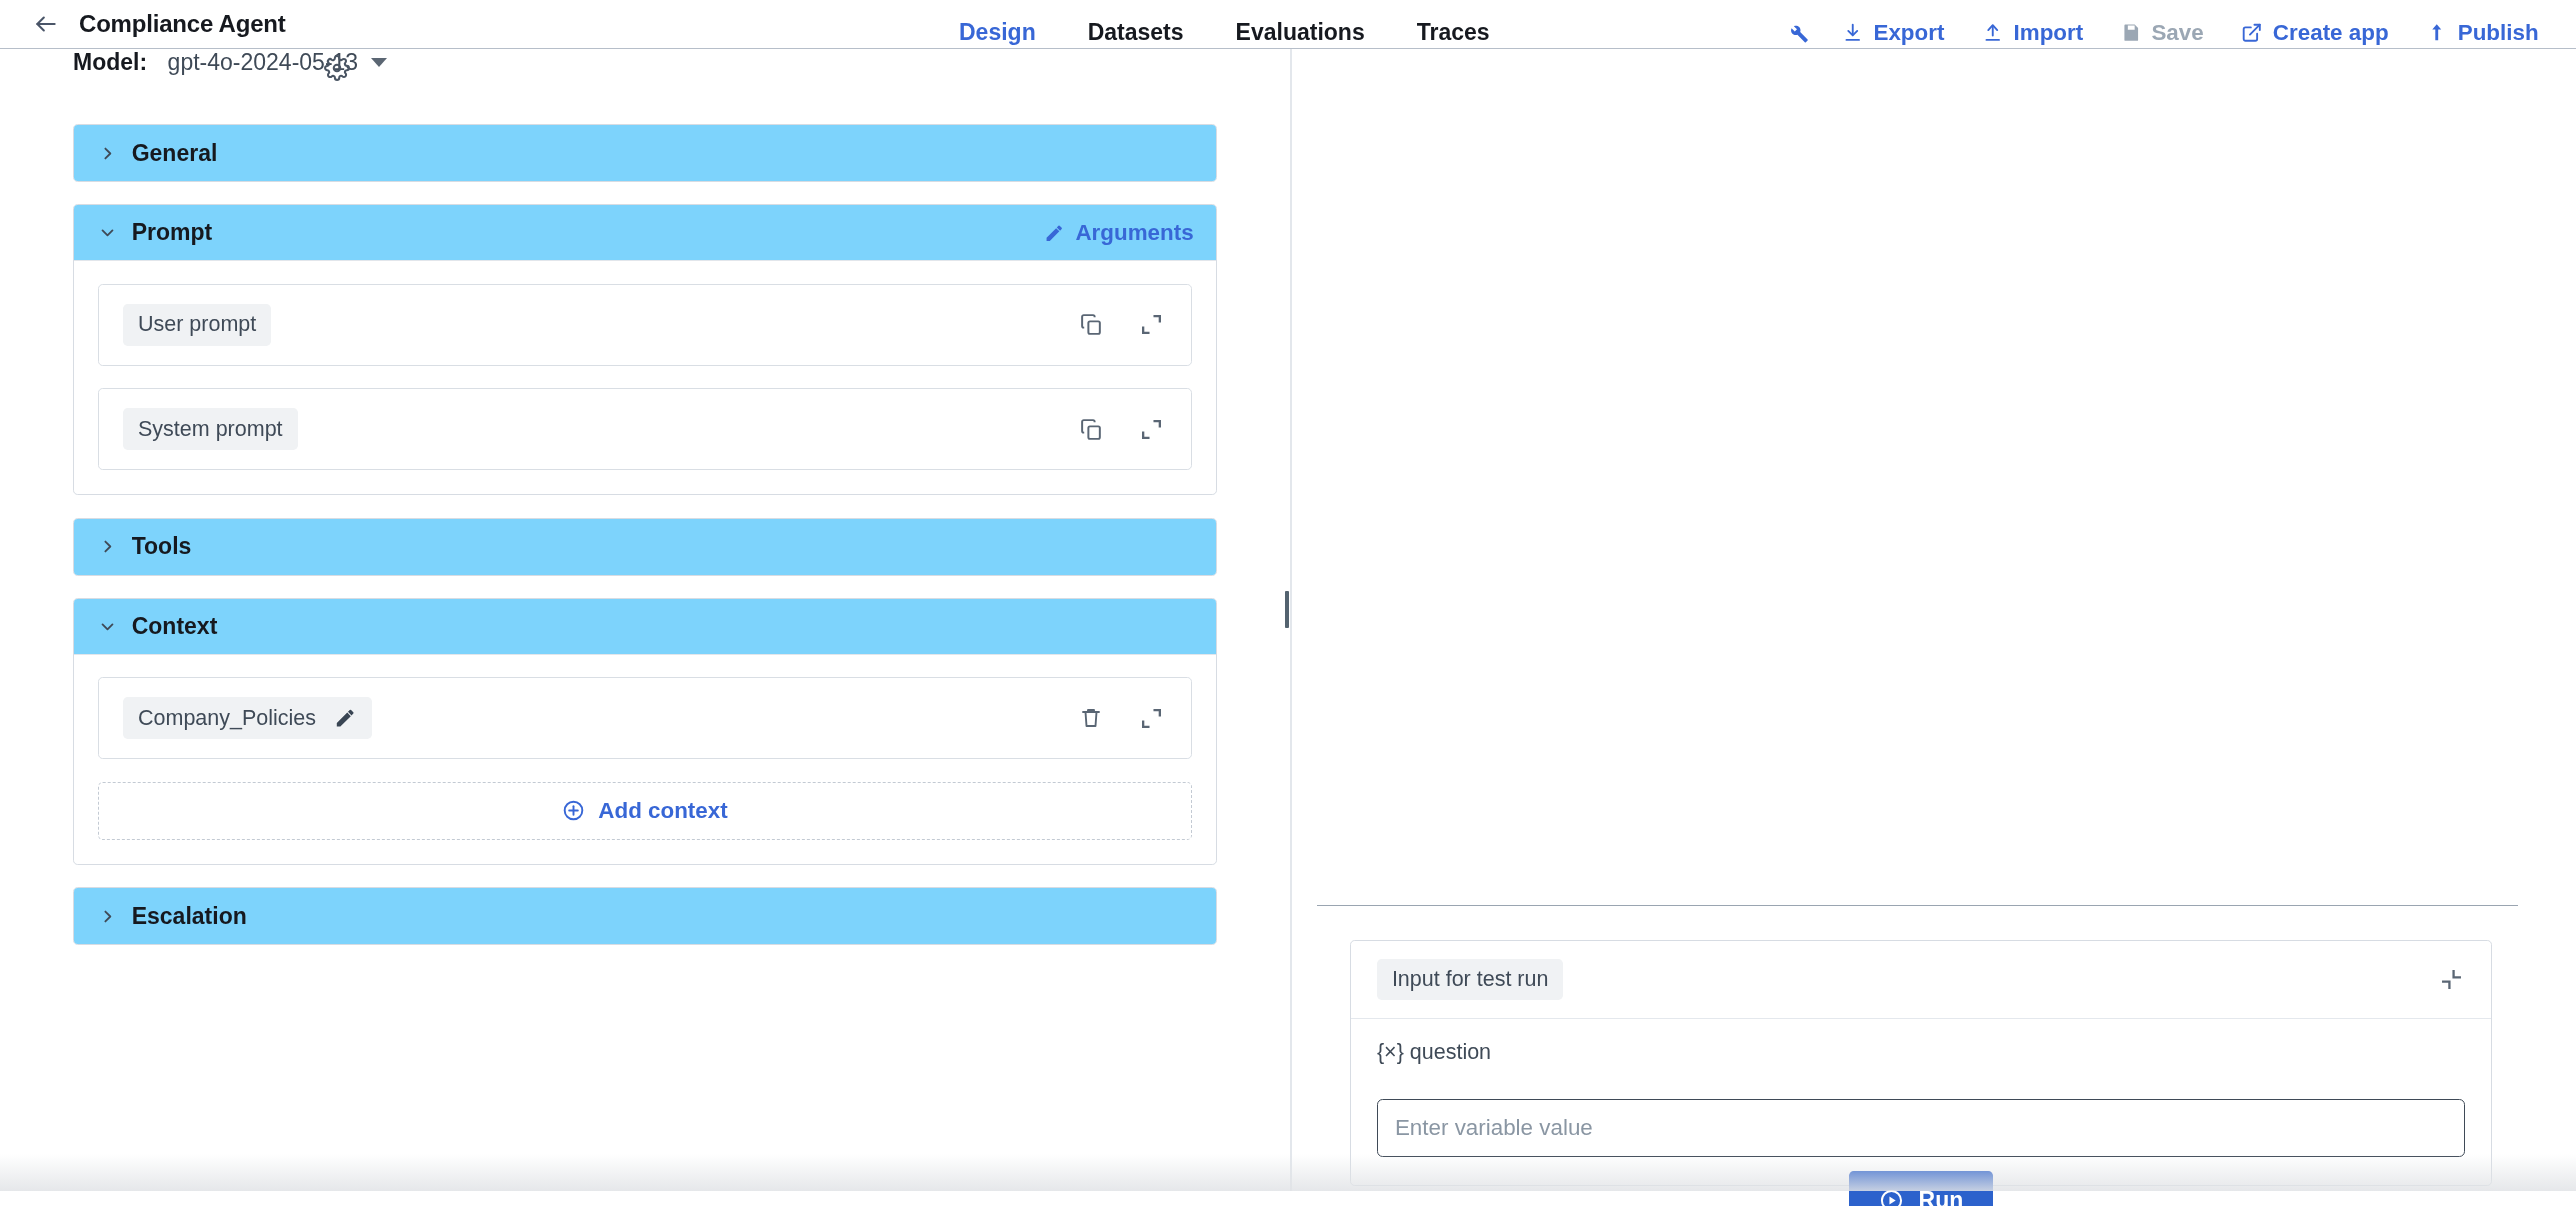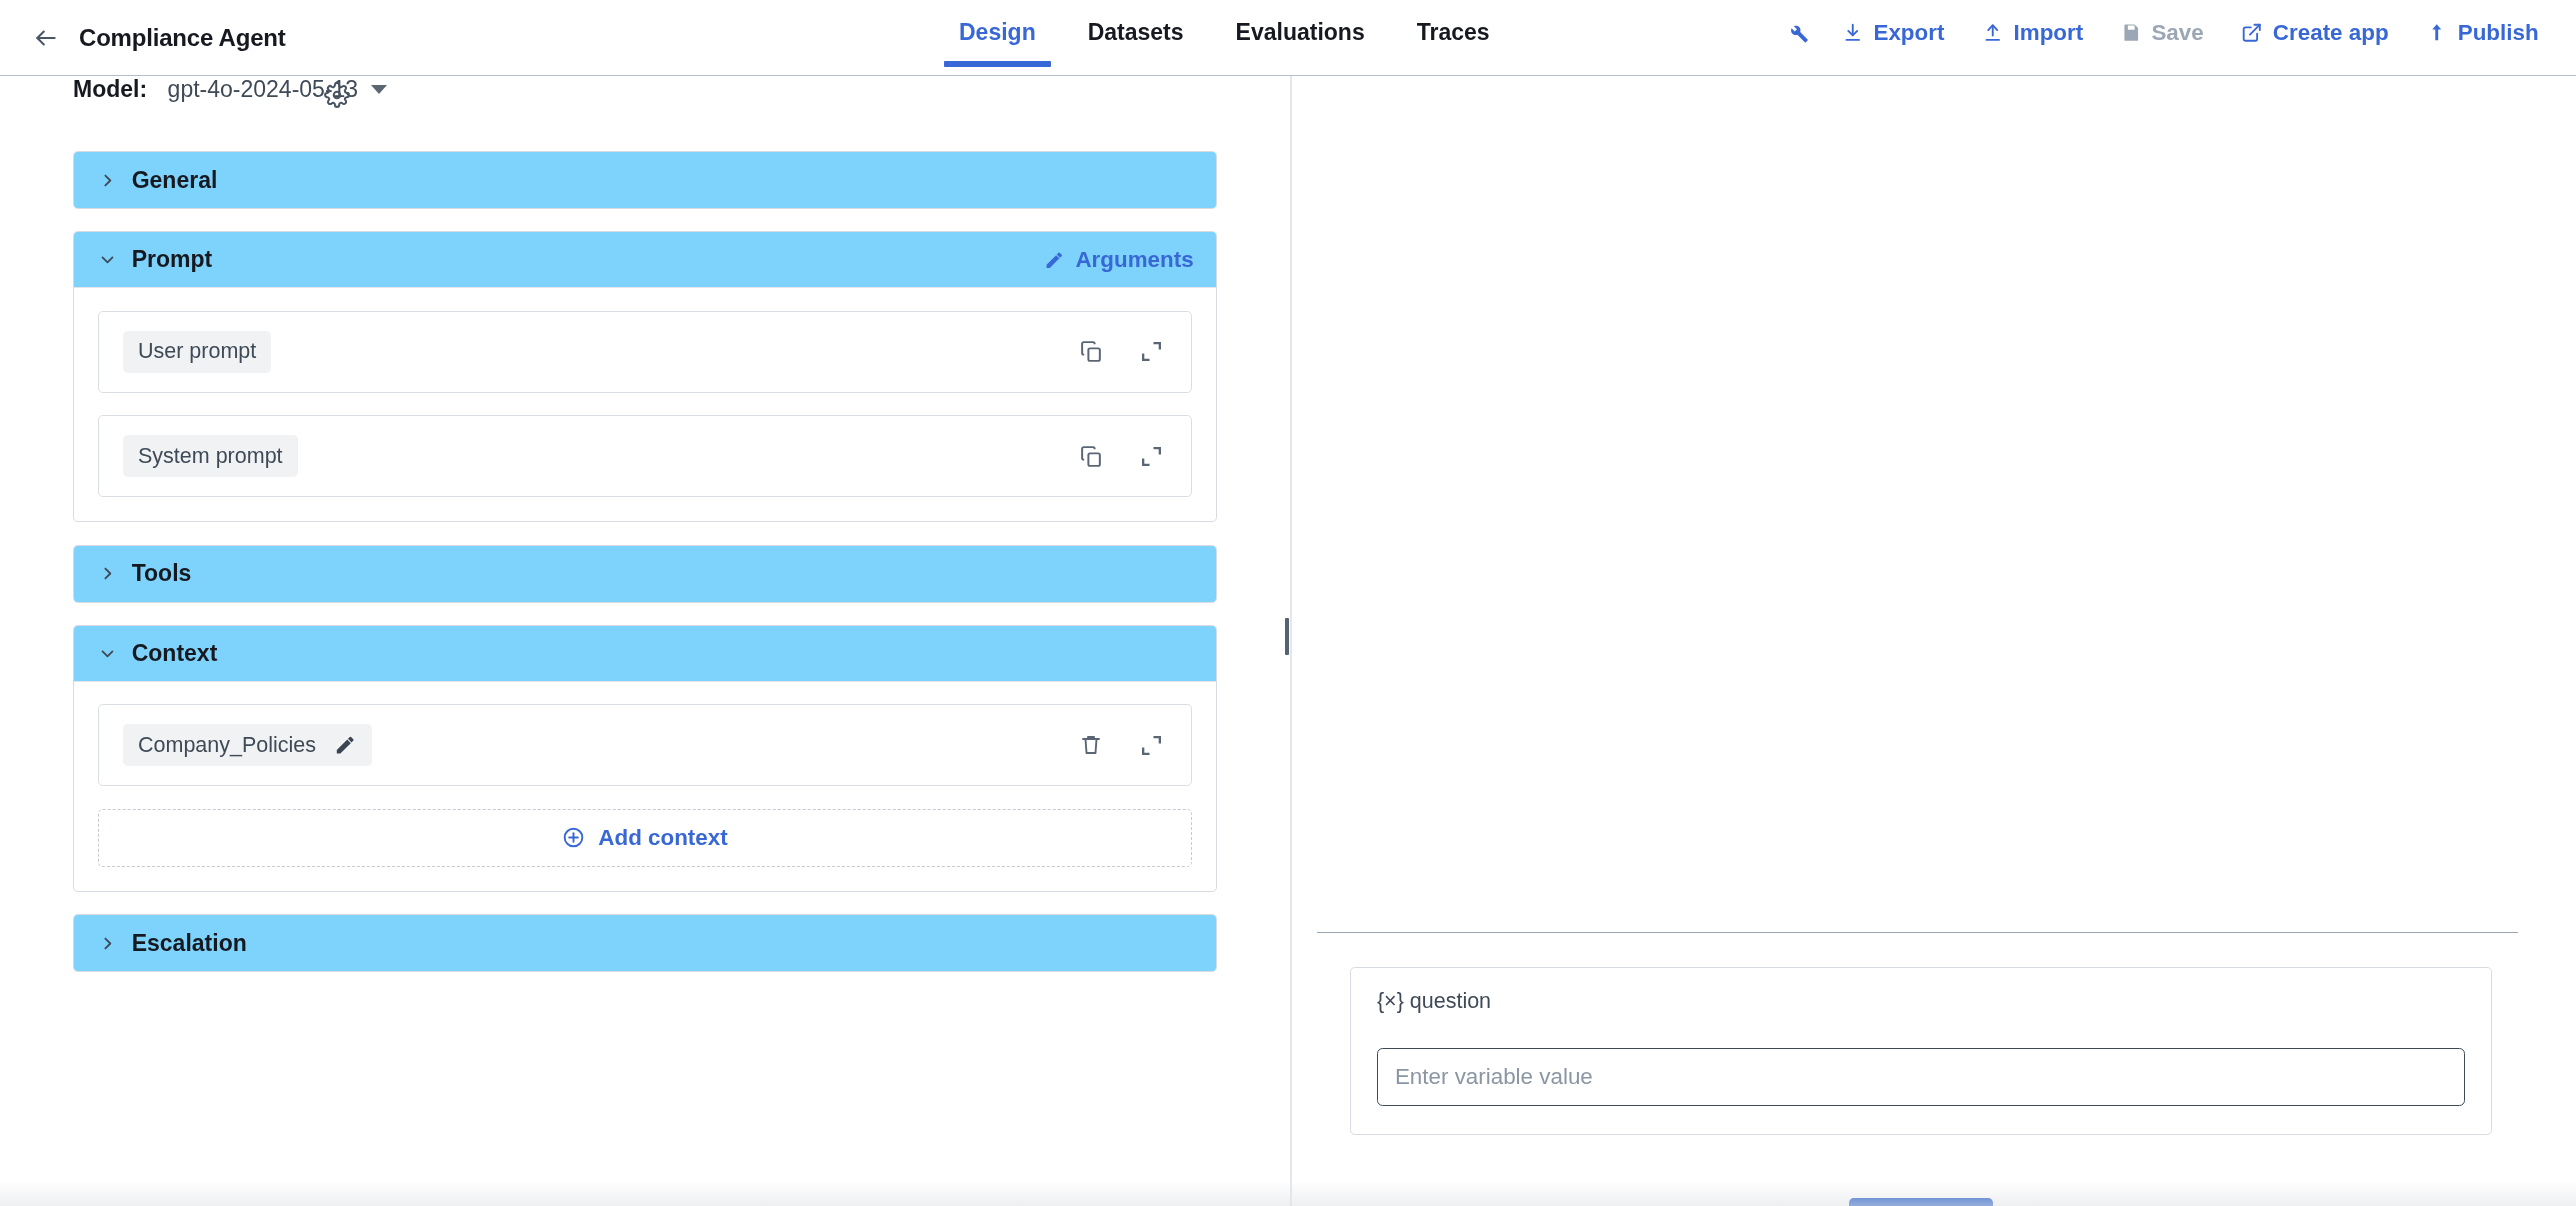--- a/index.html
+++ b/index.html
@@ -16,7 +16,7 @@
   
   .topbar {
     position: relative;
-    height: 76px;
+    height: 49px;
     width: 100%;
     background: #ffffff;
     border-bottom: 1.9px solid #b6bec9;

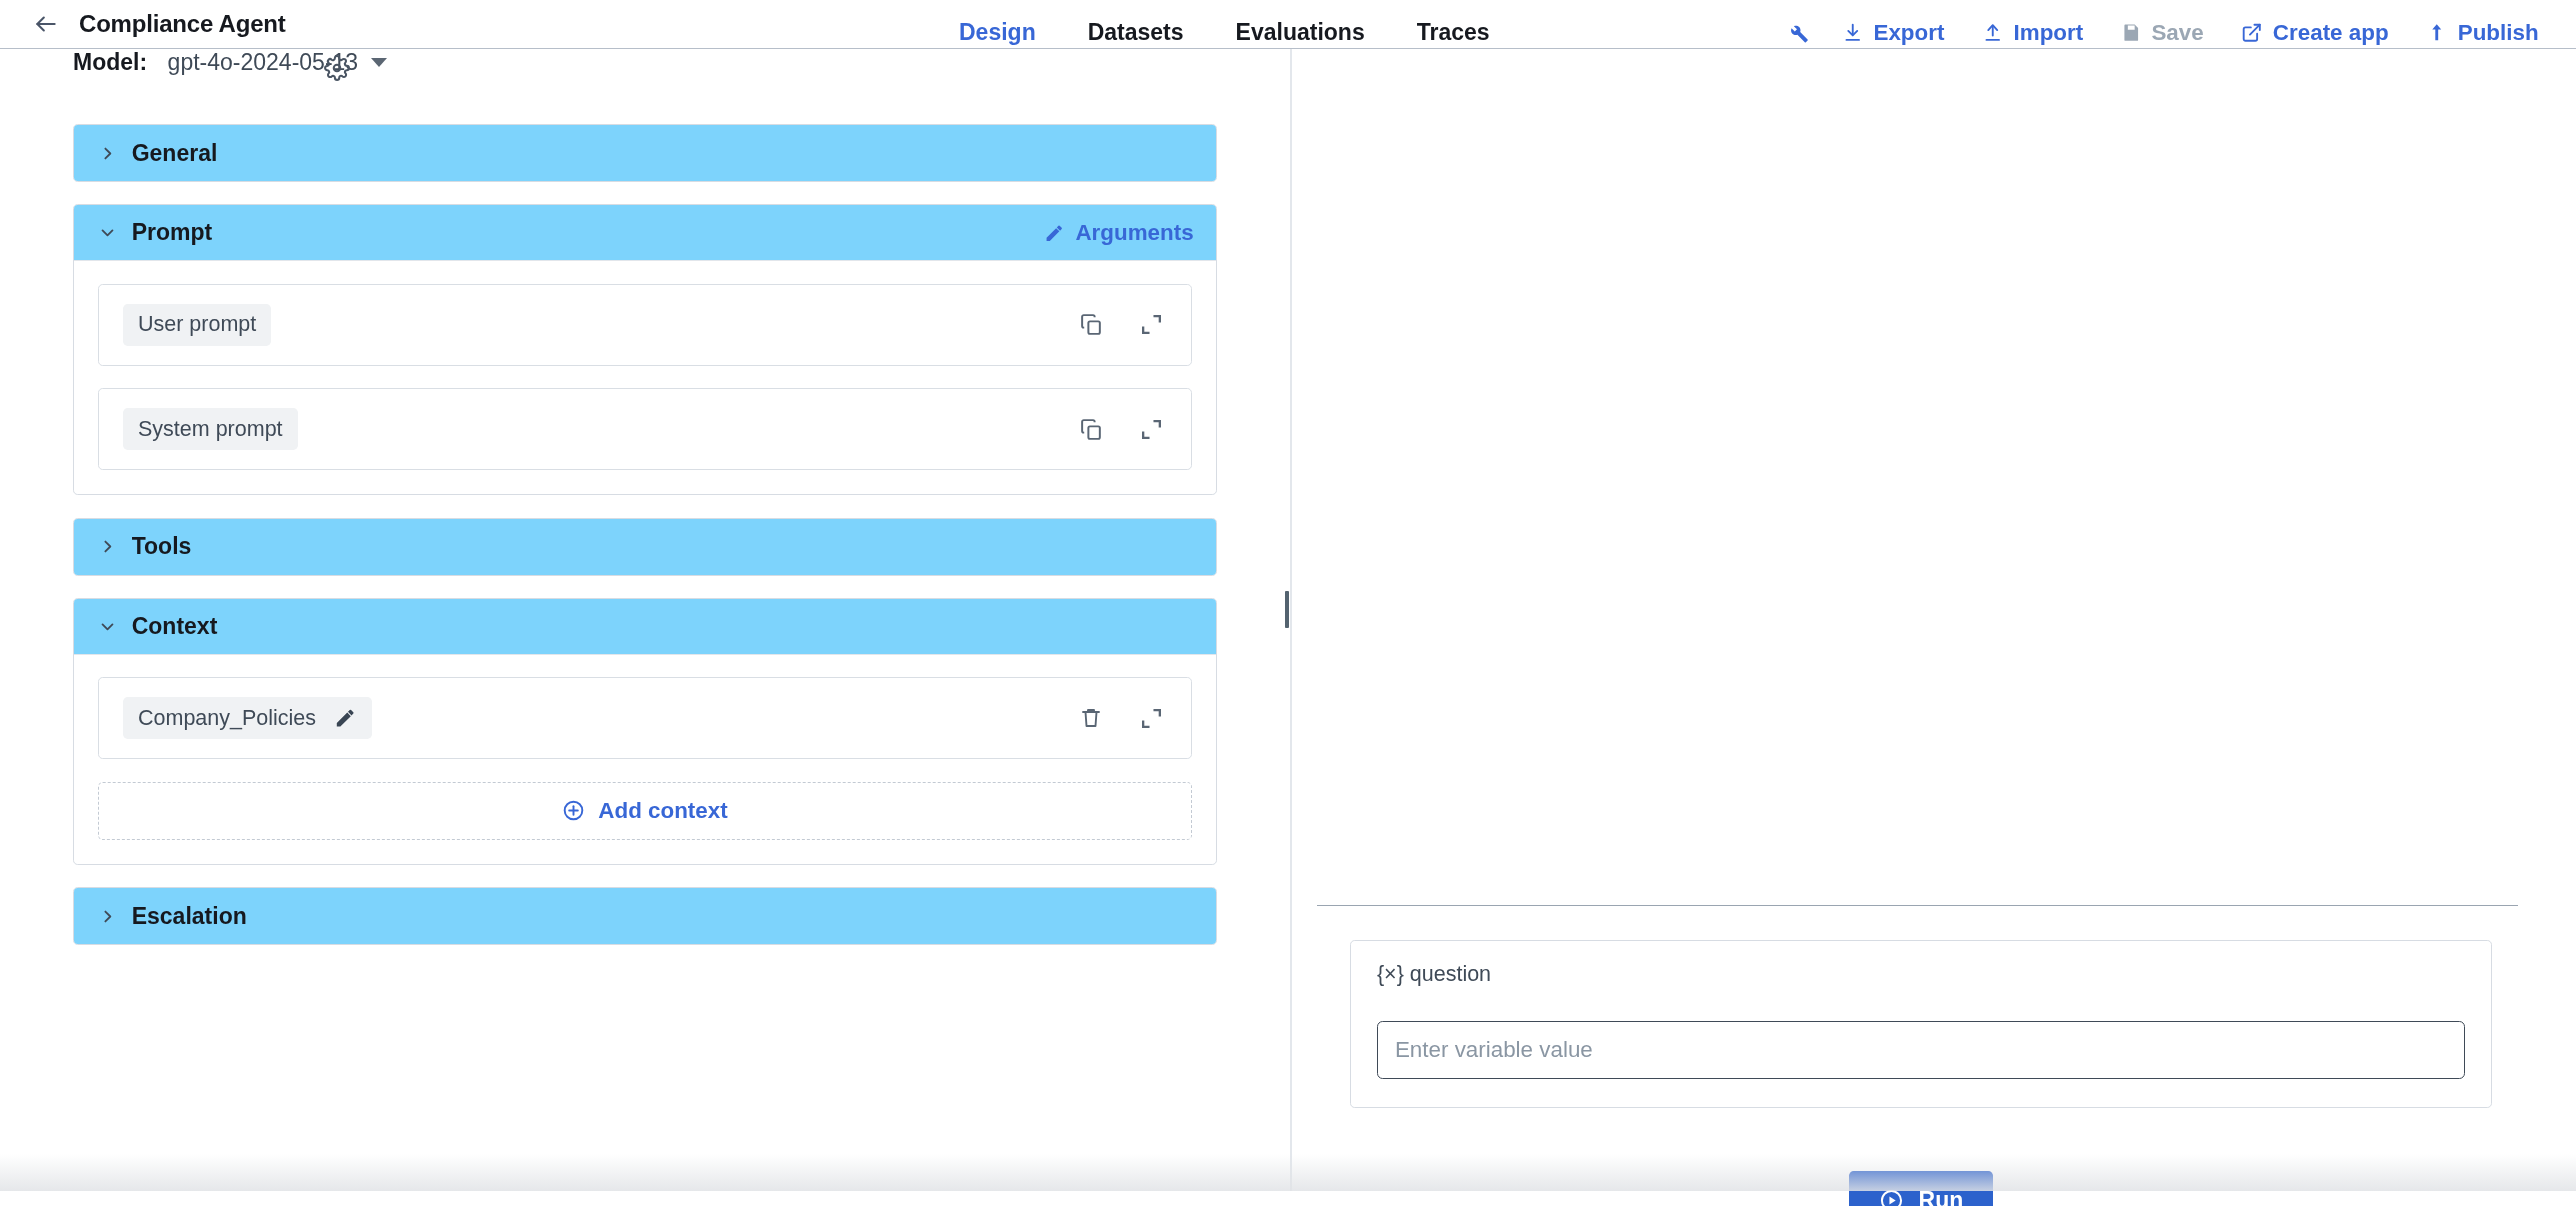--- a/index.html
+++ b/index.html
@@ -659,6 +659,17 @@
     <div class="run-divider"></div>
 
     <div class="testrun-card">
+      <div class="testrun-header">
+        <span class="chip">
+          <span>Input for test run</span>
+        </span>
+        <span class="icon-btn" style="position:absolute; right:24px;">
+          <svg width="25" height="25" viewBox="0 0 24 24" fill="none" stroke="currentColor" stroke-width="2.2" stroke-linecap="square">
+              <polyline points="20 10 14 10 14 4"></polyline>
+              <polyline points="4 14 10 14 10 20"></polyline>
+            </svg>
+        </span>
+      </div>
       <div class="var-area">
         <div class="var-label">{×} question</div>
         <input class="var-input" type="text" placeholder="Enter variable value" style="">

